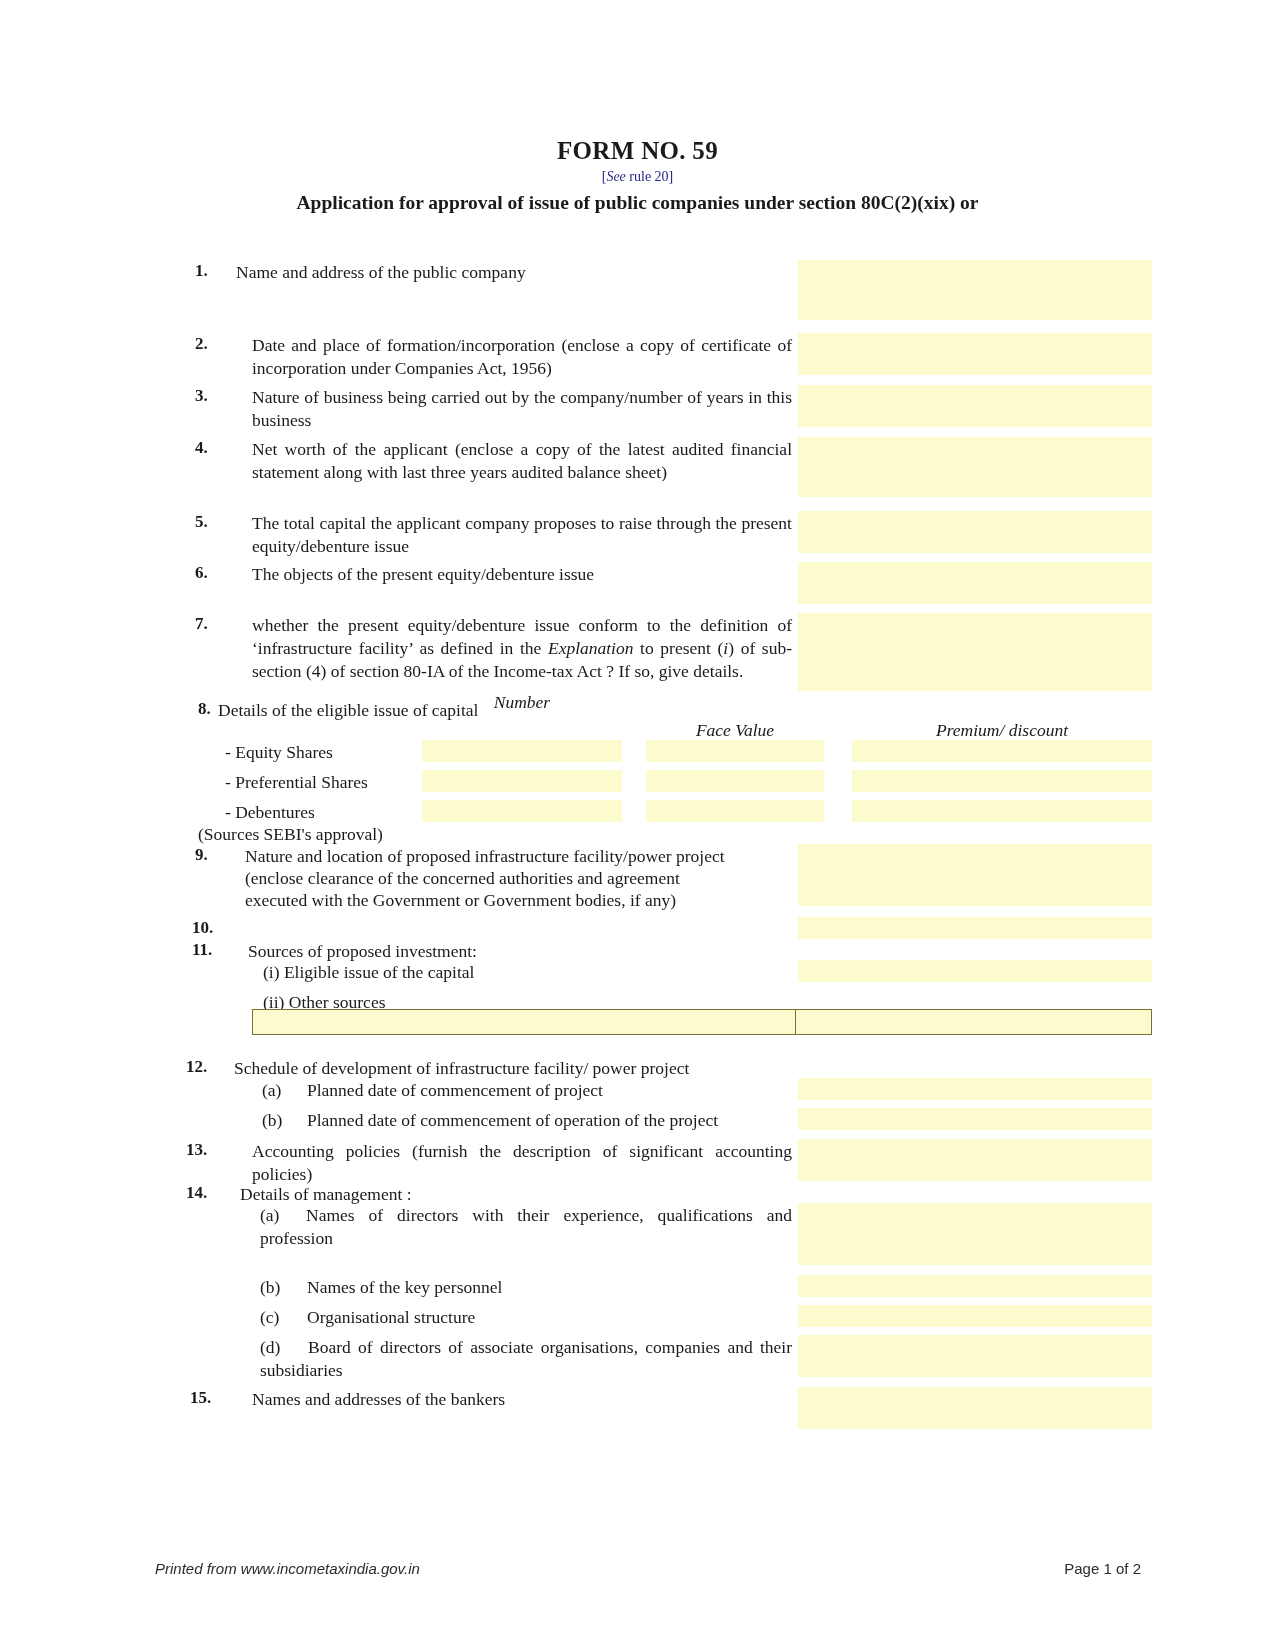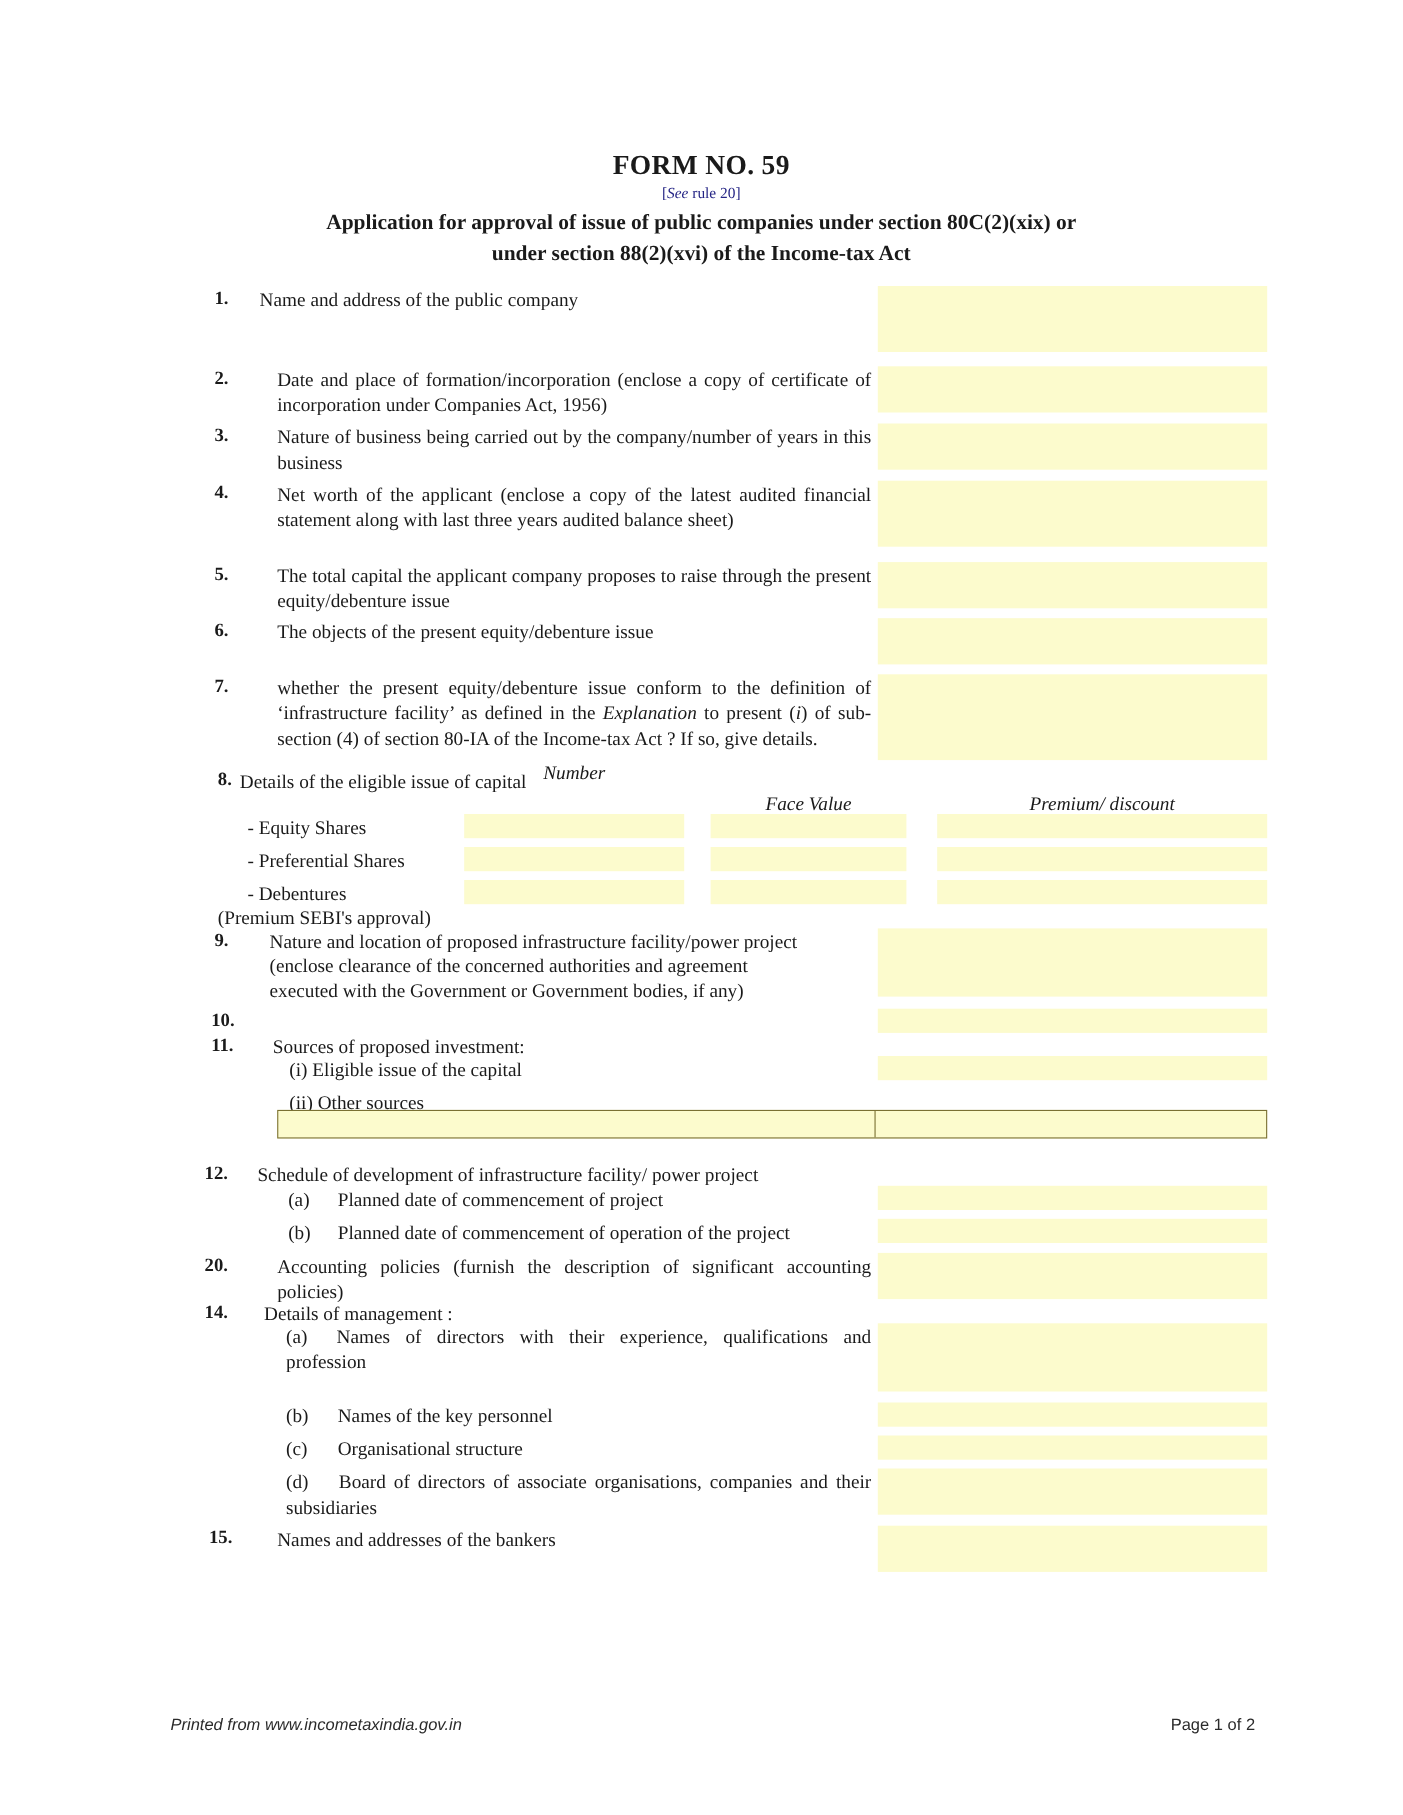--- a/index.html
+++ b/index.html
@@ -141,7 +141,6 @@
     <div class="see-rule"><span>[</span><span class="it">See</span><span> rule 20]</span></div>
     <div class="subject">
       <div>Application for approval of issue of public companies under section 80C(2)(xix) or</div>
-      <div>under section 88(2)(xvi) of the Income-tax Act</div>
     </div>
   </div>
 

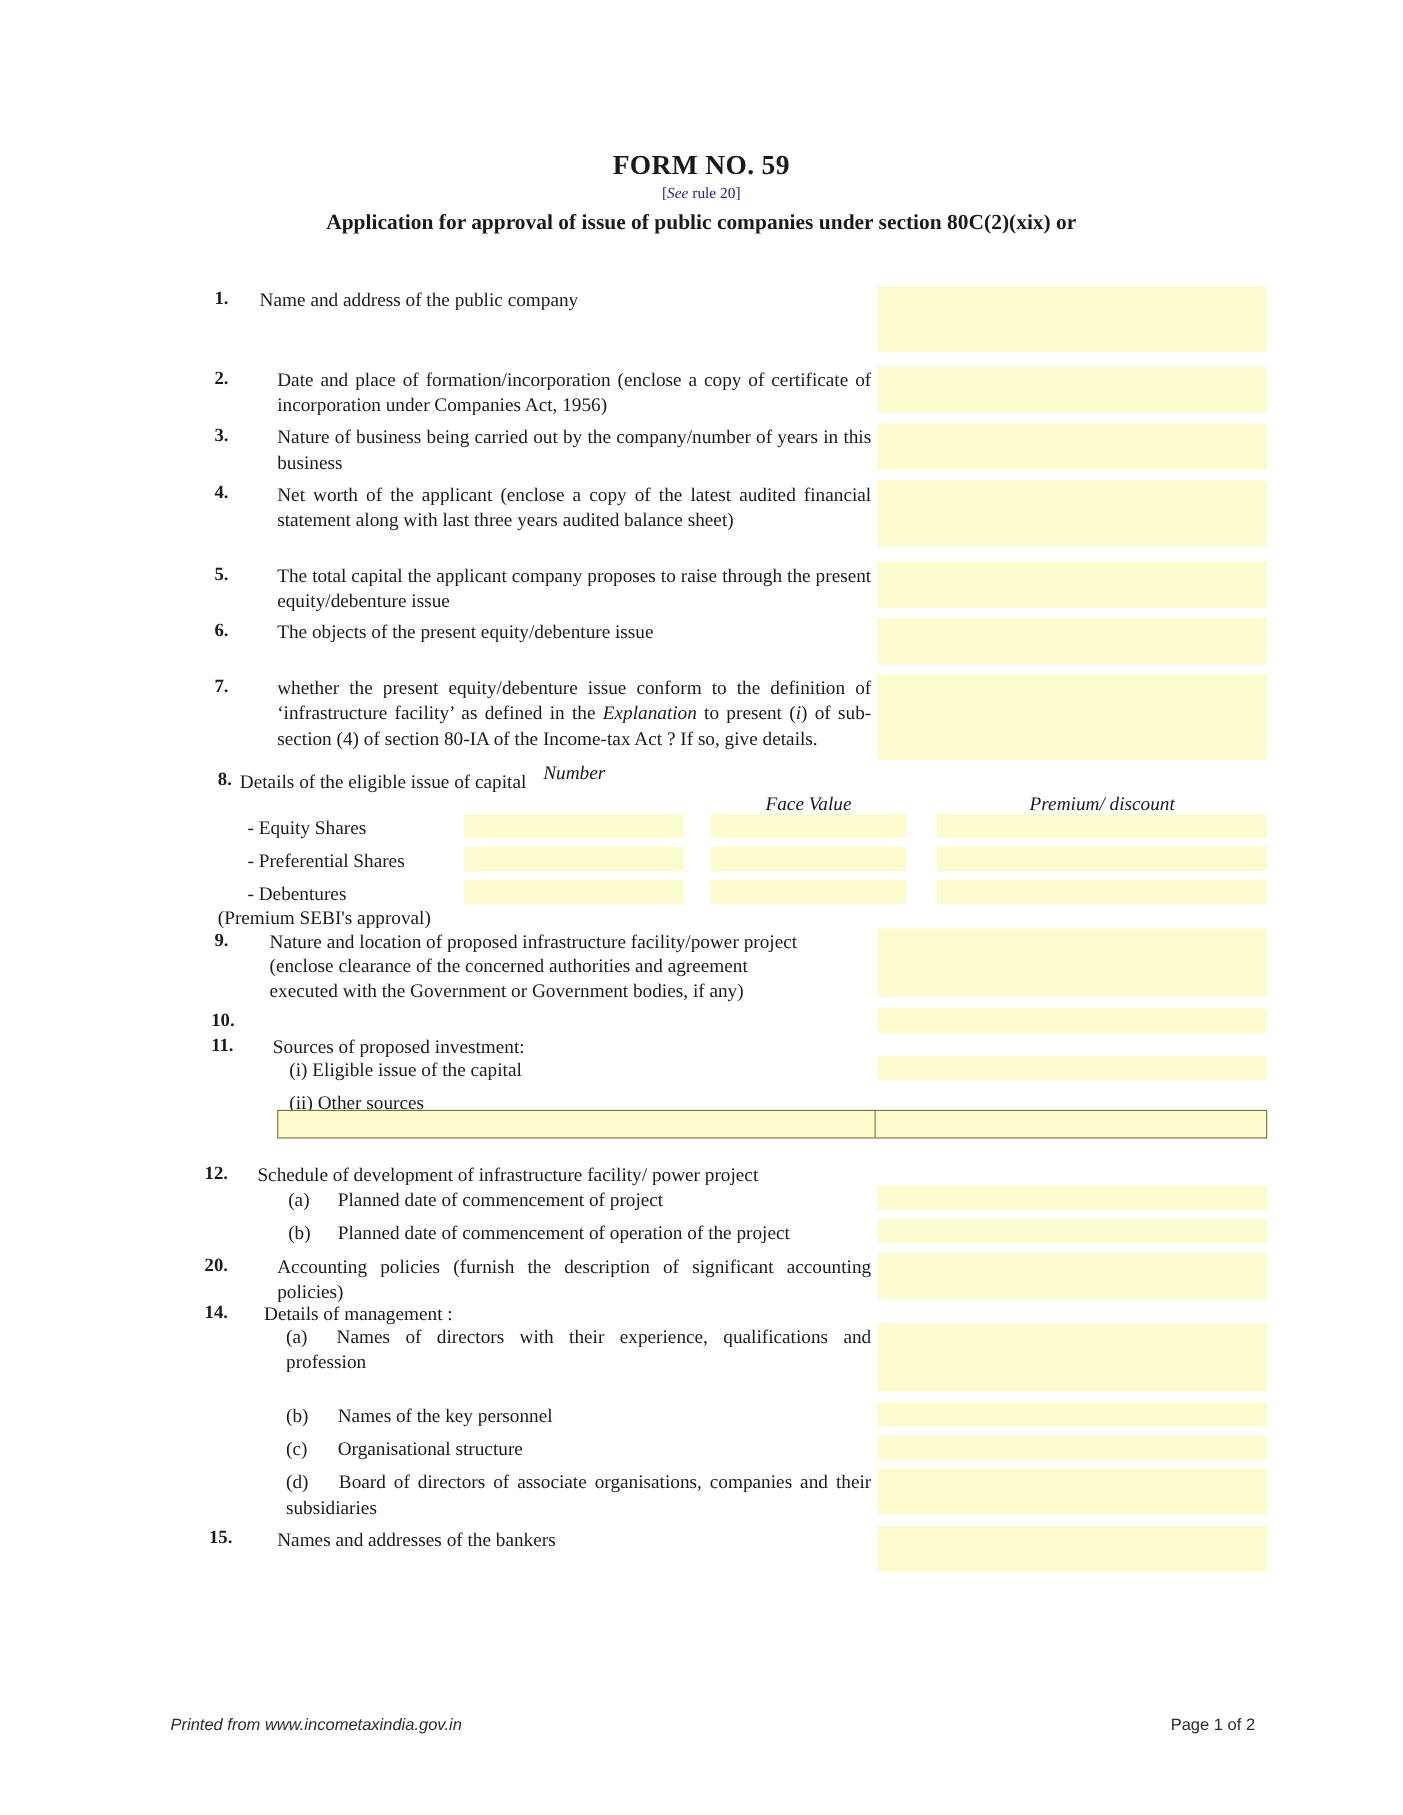--- a/index.html
+++ b/index.html
@@ -194,7 +194,7 @@
   <div class="field" style="left:646px; top:800px; width:178px; height:22px;"></div>
   <div class="field" style="left:852px; top:800px; width:300px; height:22px;"></div>
 
-  <div class="txt nojust" style="left:198px; top:823px; width:420px;">(Premium SEBI's approval)</div>
+  <div class="txt nojust" style="left:198px; top:823px; width:420px;">(Sources SEBI's approval)</div>
 
   <div class="num" style="left:195px; top:845px;">9.</div>
   <div class="txt nojust" style="left:245px; top:845px; width:560px;">Nature and location of proposed infrastructure facility/power project</div>

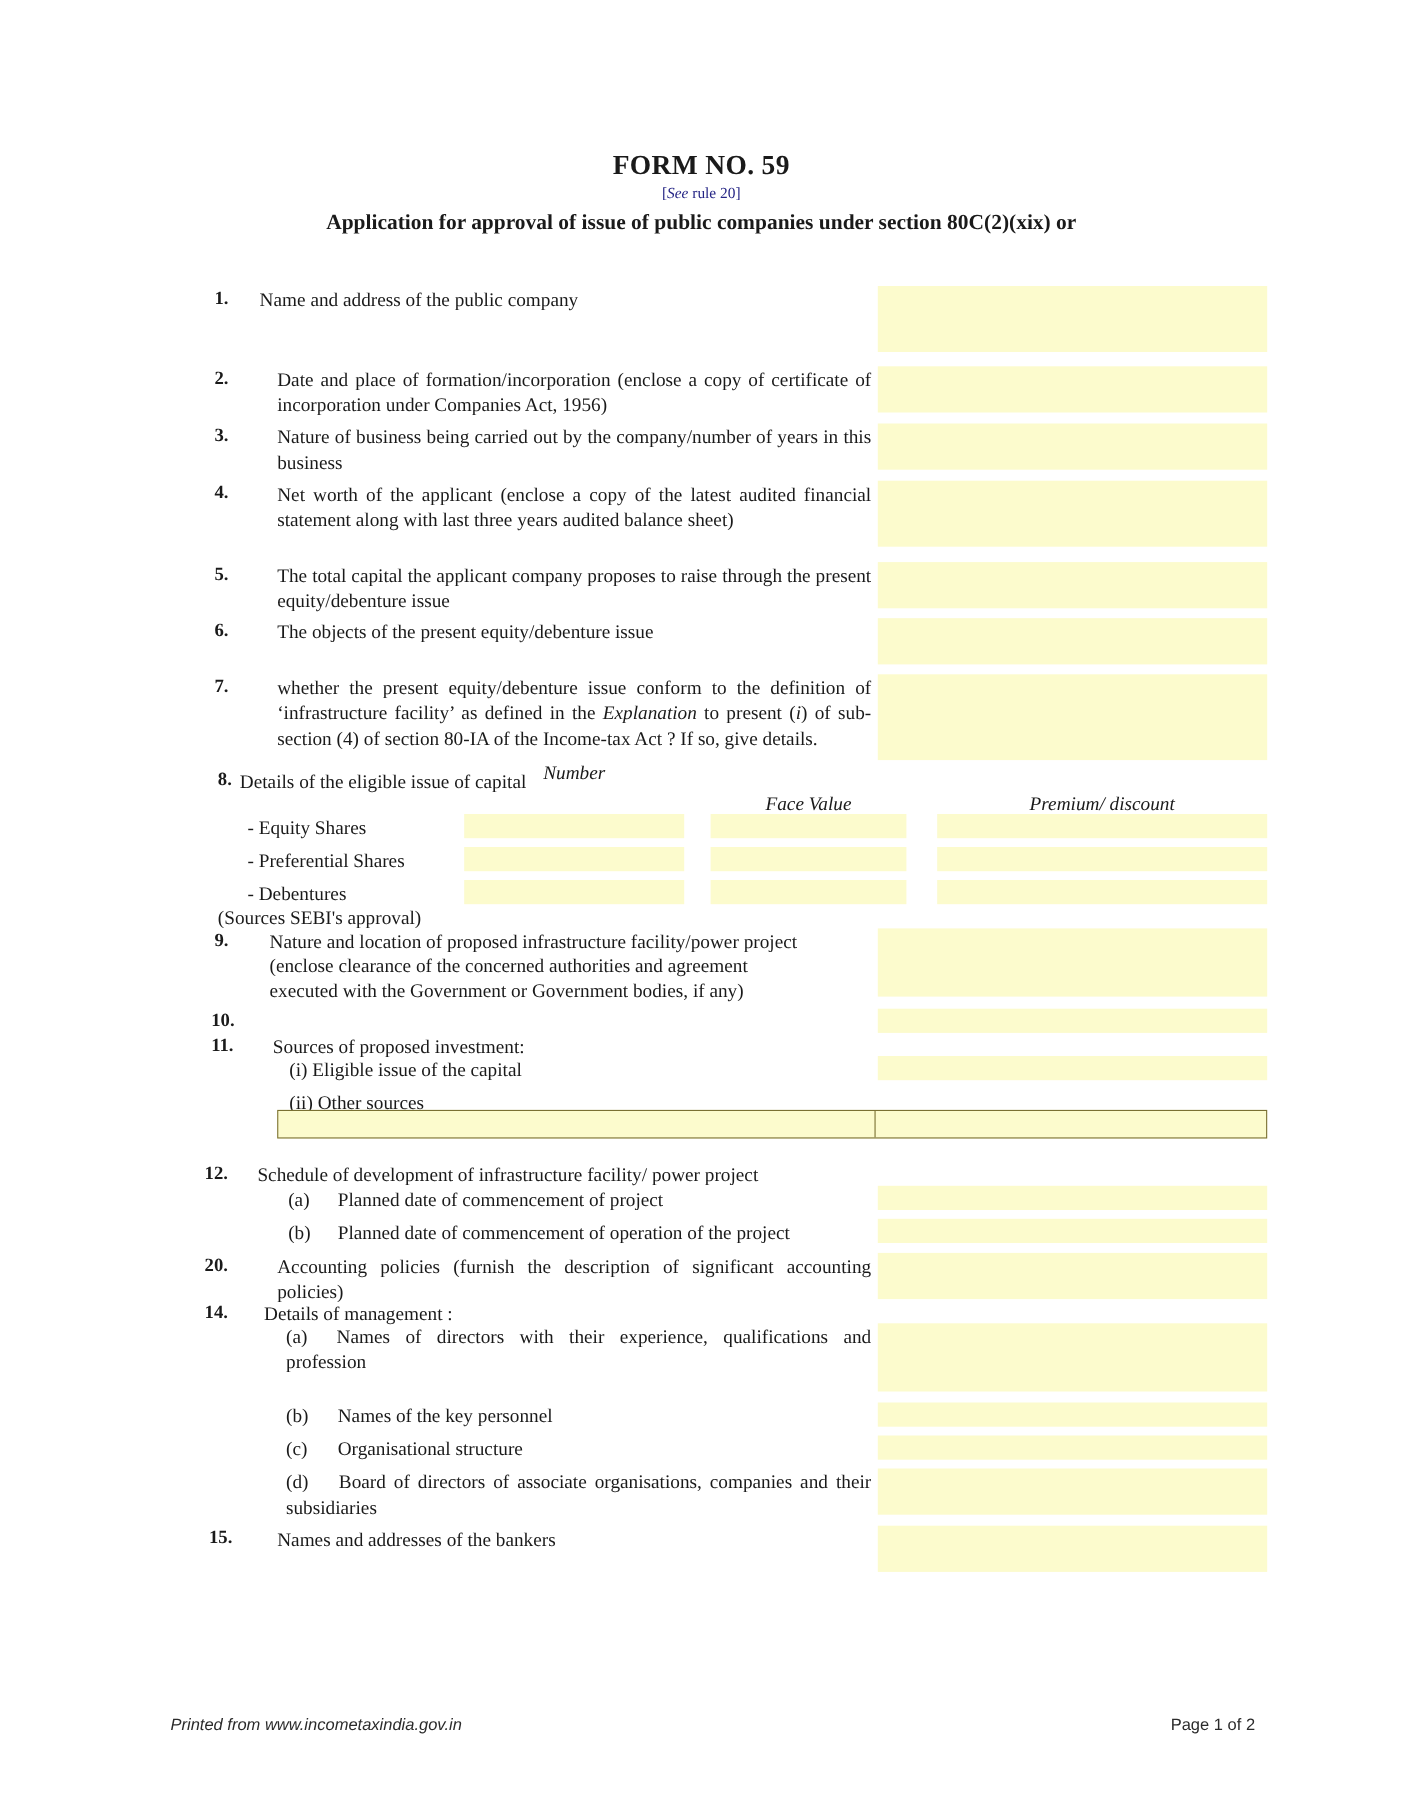--- a/index.html
+++ b/index.html
@@ -229,7 +229,7 @@
   <div class="txt nojust" style="left:307px; top:1109px; width:485px;">Planned date of commencement of operation of the project</div>
   <div class="field" style="left:798px; top:1108px; width:354px; height:22px;"></div>
 
-  <div class="num" style="left:186px; top:1140px;">20.</div>
+  <div class="num" style="left:186px; top:1140px;">13.</div>
   <div class="txt" style="left:252px; top:1140px; width:540px;">Accounting policies (furnish the description of significant accounting policies)</div>
   <div class="field" style="left:798px; top:1139px; width:354px; height:42px;"></div>
 

